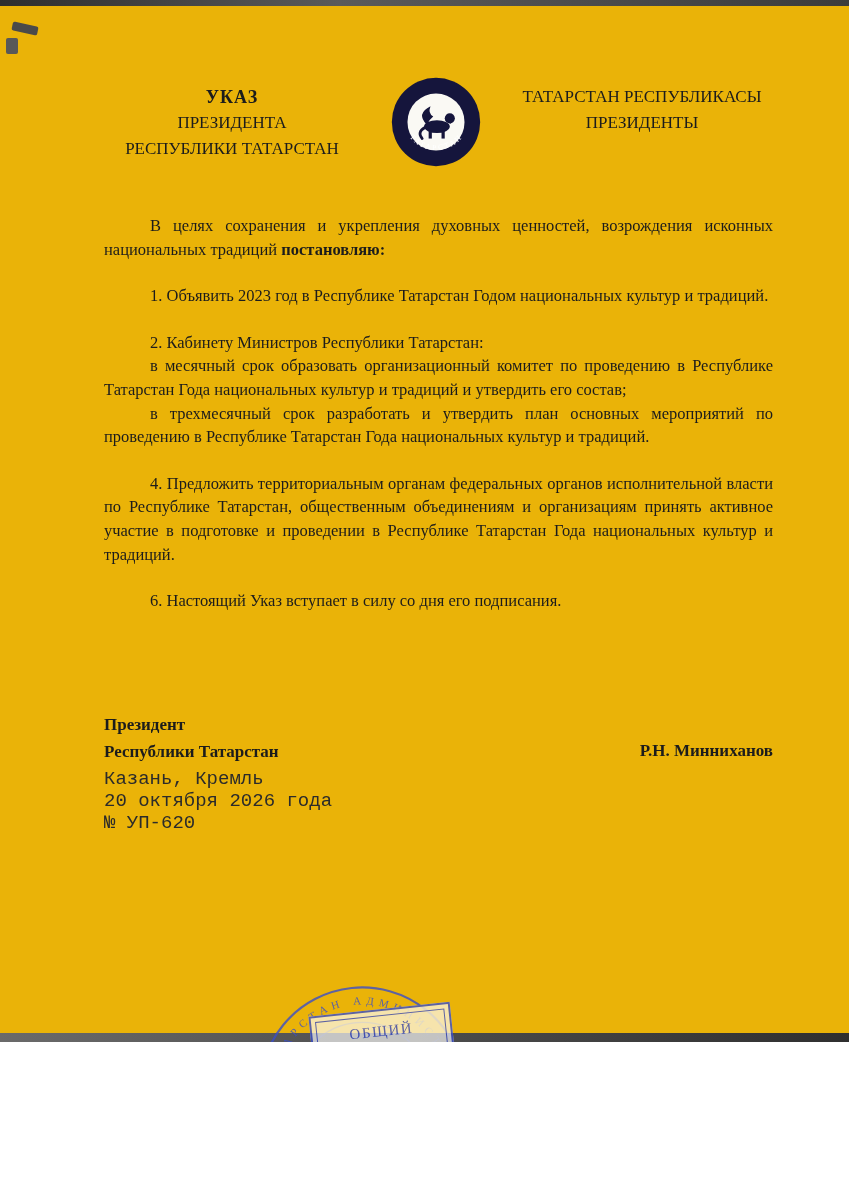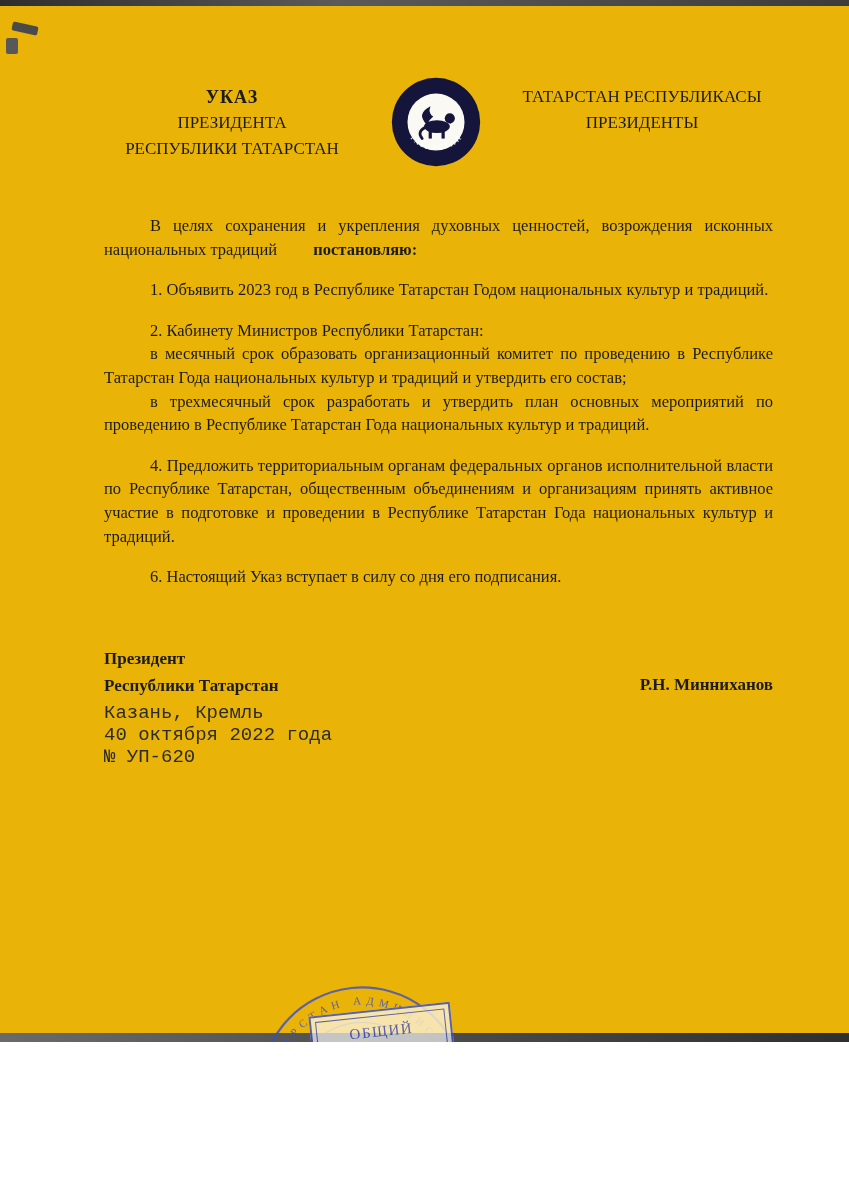--- a/index.html
+++ b/index.html
@@ -35,7 +35,7 @@
   .body { margin-top:46px; font-size:16.5px; line-height:23.6px; text-align:justify; }
   .body p { margin:0; text-indent:46px; }
   .body p.gap { margin-top:17px; }
-  .b { font-weight:bold;margin-left:32px; }
+  .b { font-weight:bold; }
 
   
   .sig { position:relative; margin-top:56px; font-size:17px; height:130px; }

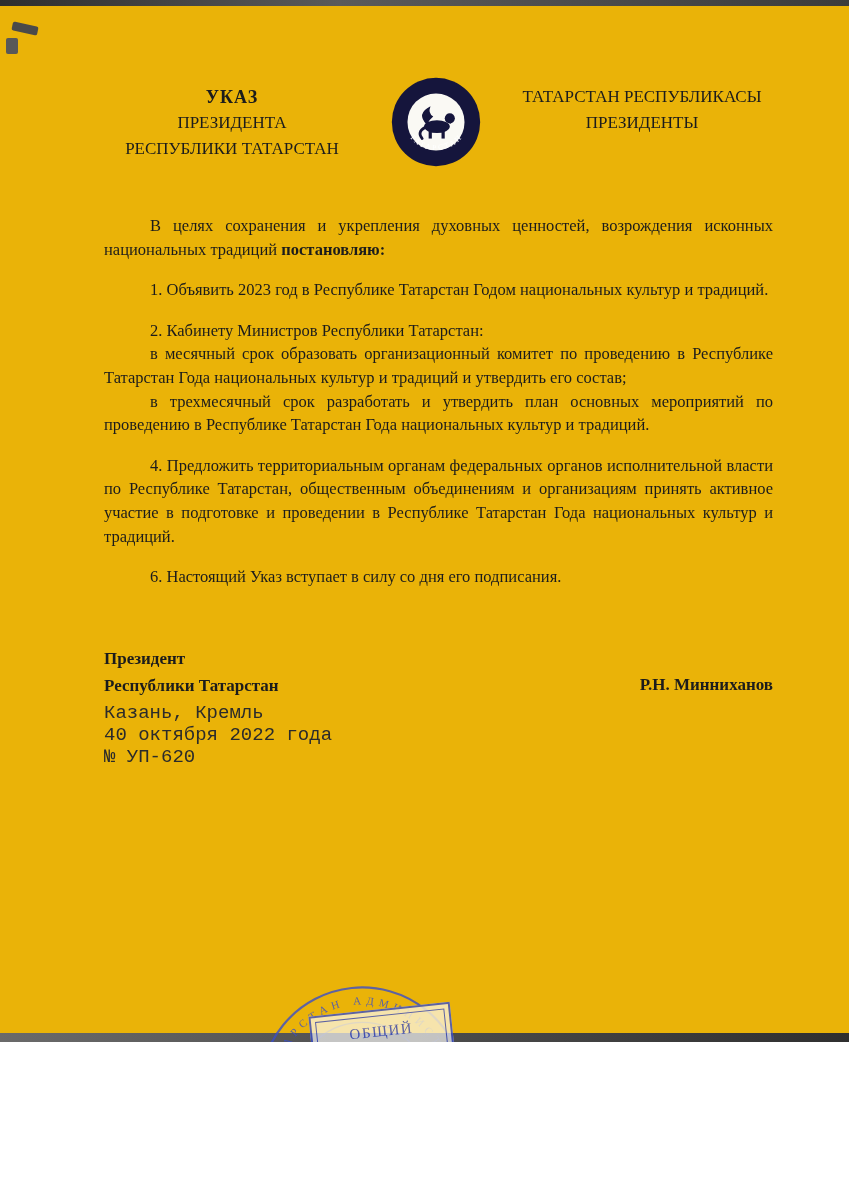--- a/index.html
+++ b/index.html
@@ -34,7 +34,7 @@
   
   .body { margin-top:46px; font-size:16.5px; line-height:23.6px; text-align:justify; }
   .body p { margin:0; text-indent:46px; }
-  .body p.gap { margin-top:17px; }
+  .body p.gap { margin-top:23px; }
   .b { font-weight:bold; }
 
   

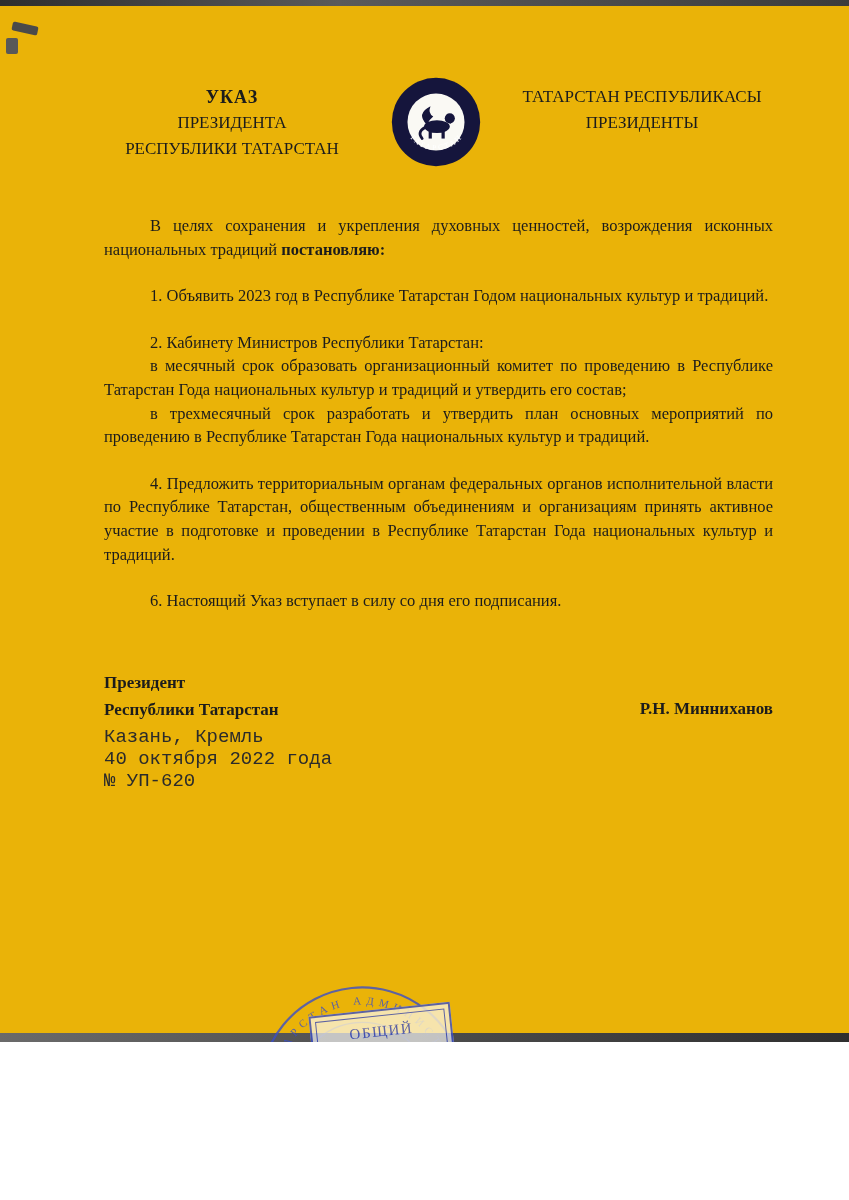--- a/index.html
+++ b/index.html
@@ -38,7 +38,7 @@
   .b { font-weight:bold; }
 
   
-  .sig { position:relative; margin-top:56px; font-size:17px; height:130px; }
+  .sig { position:relative; margin-top:98px; font-size:17px; height:130px; }
   .sig-post { font-weight:bold; line-height:27px; }
   .sig-mono { font-family:"Liberation Mono","DejaVu Sans Mono",monospace;
     font-size:19px; line-height:22px; margin-top:3px; color:#2b2b2b; }

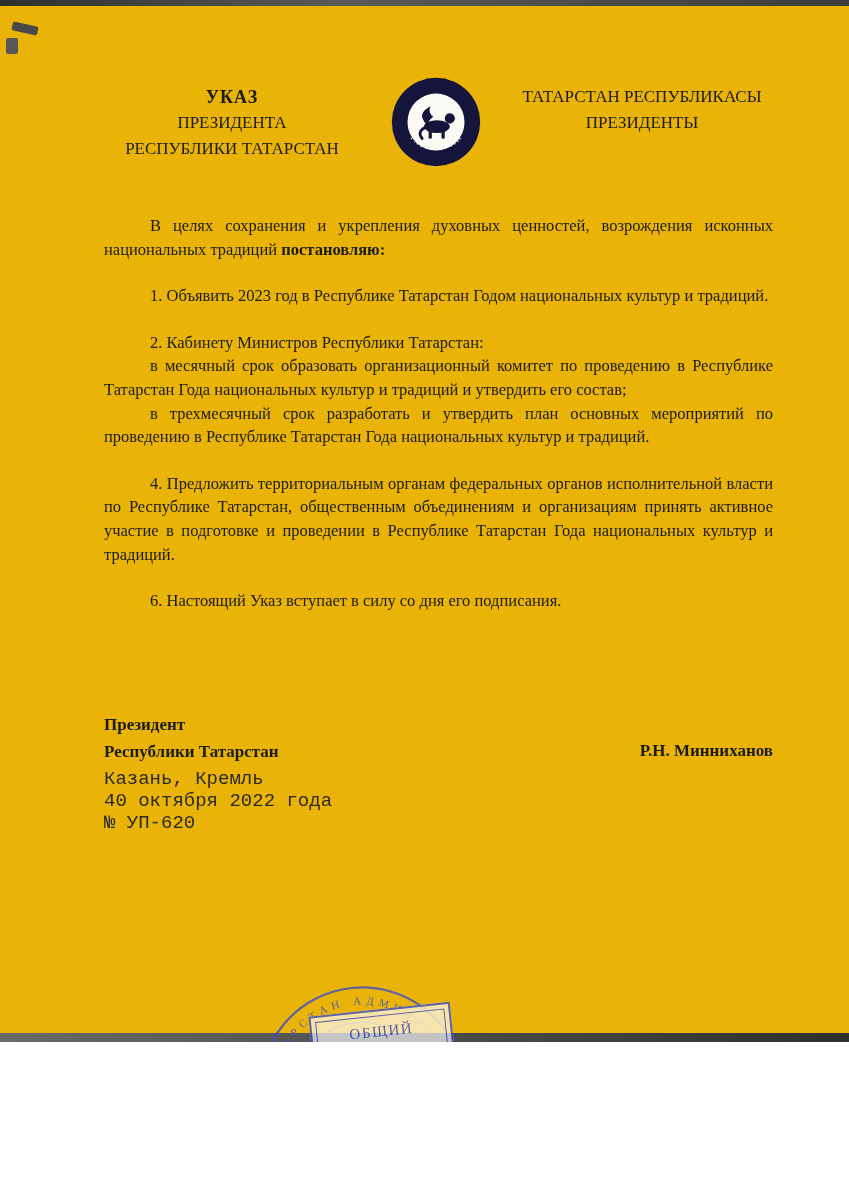--- a/index.html
+++ b/index.html
@@ -127,7 +127,7 @@
       </div>
       <div class="sig-mono">
         <div>Казань, Кремль</div>
-        <div>40 октября 2022 года</div>
+        <div>20 октября 2026 года</div>
         <div>№ УП-620</div>
       </div>
       <div class="sig-name">Р.Н. Минниханов</div>

